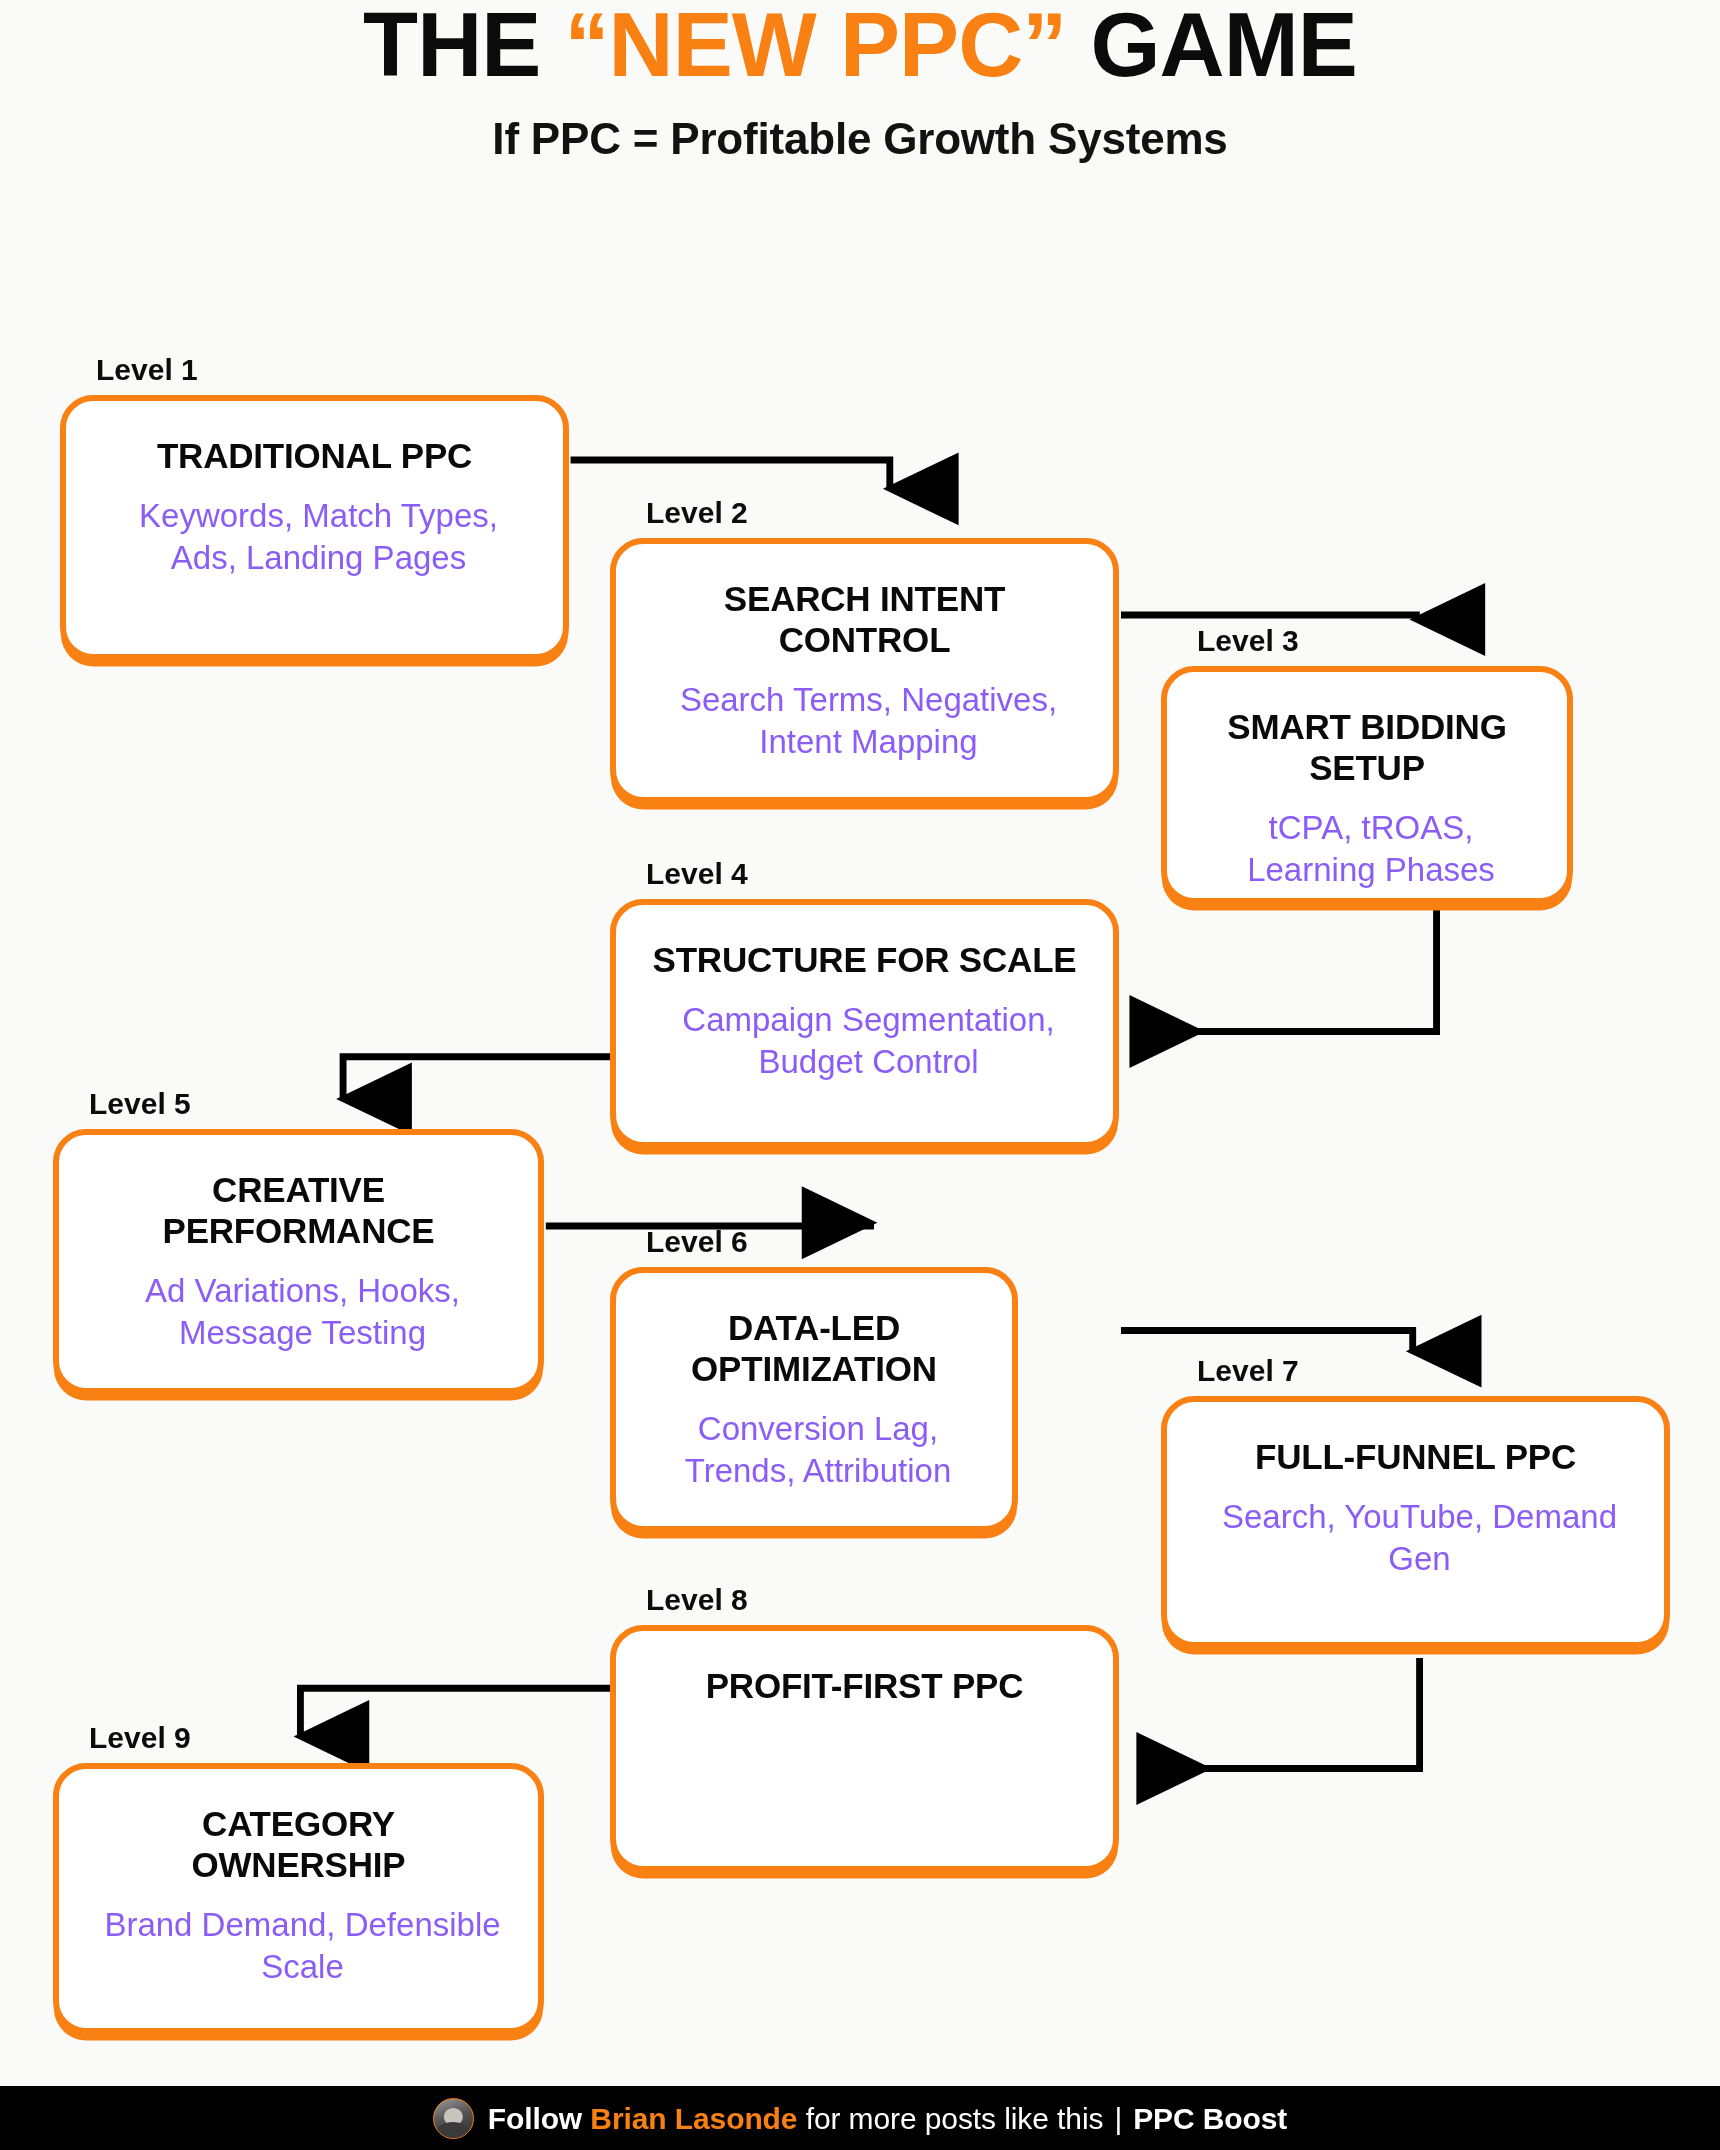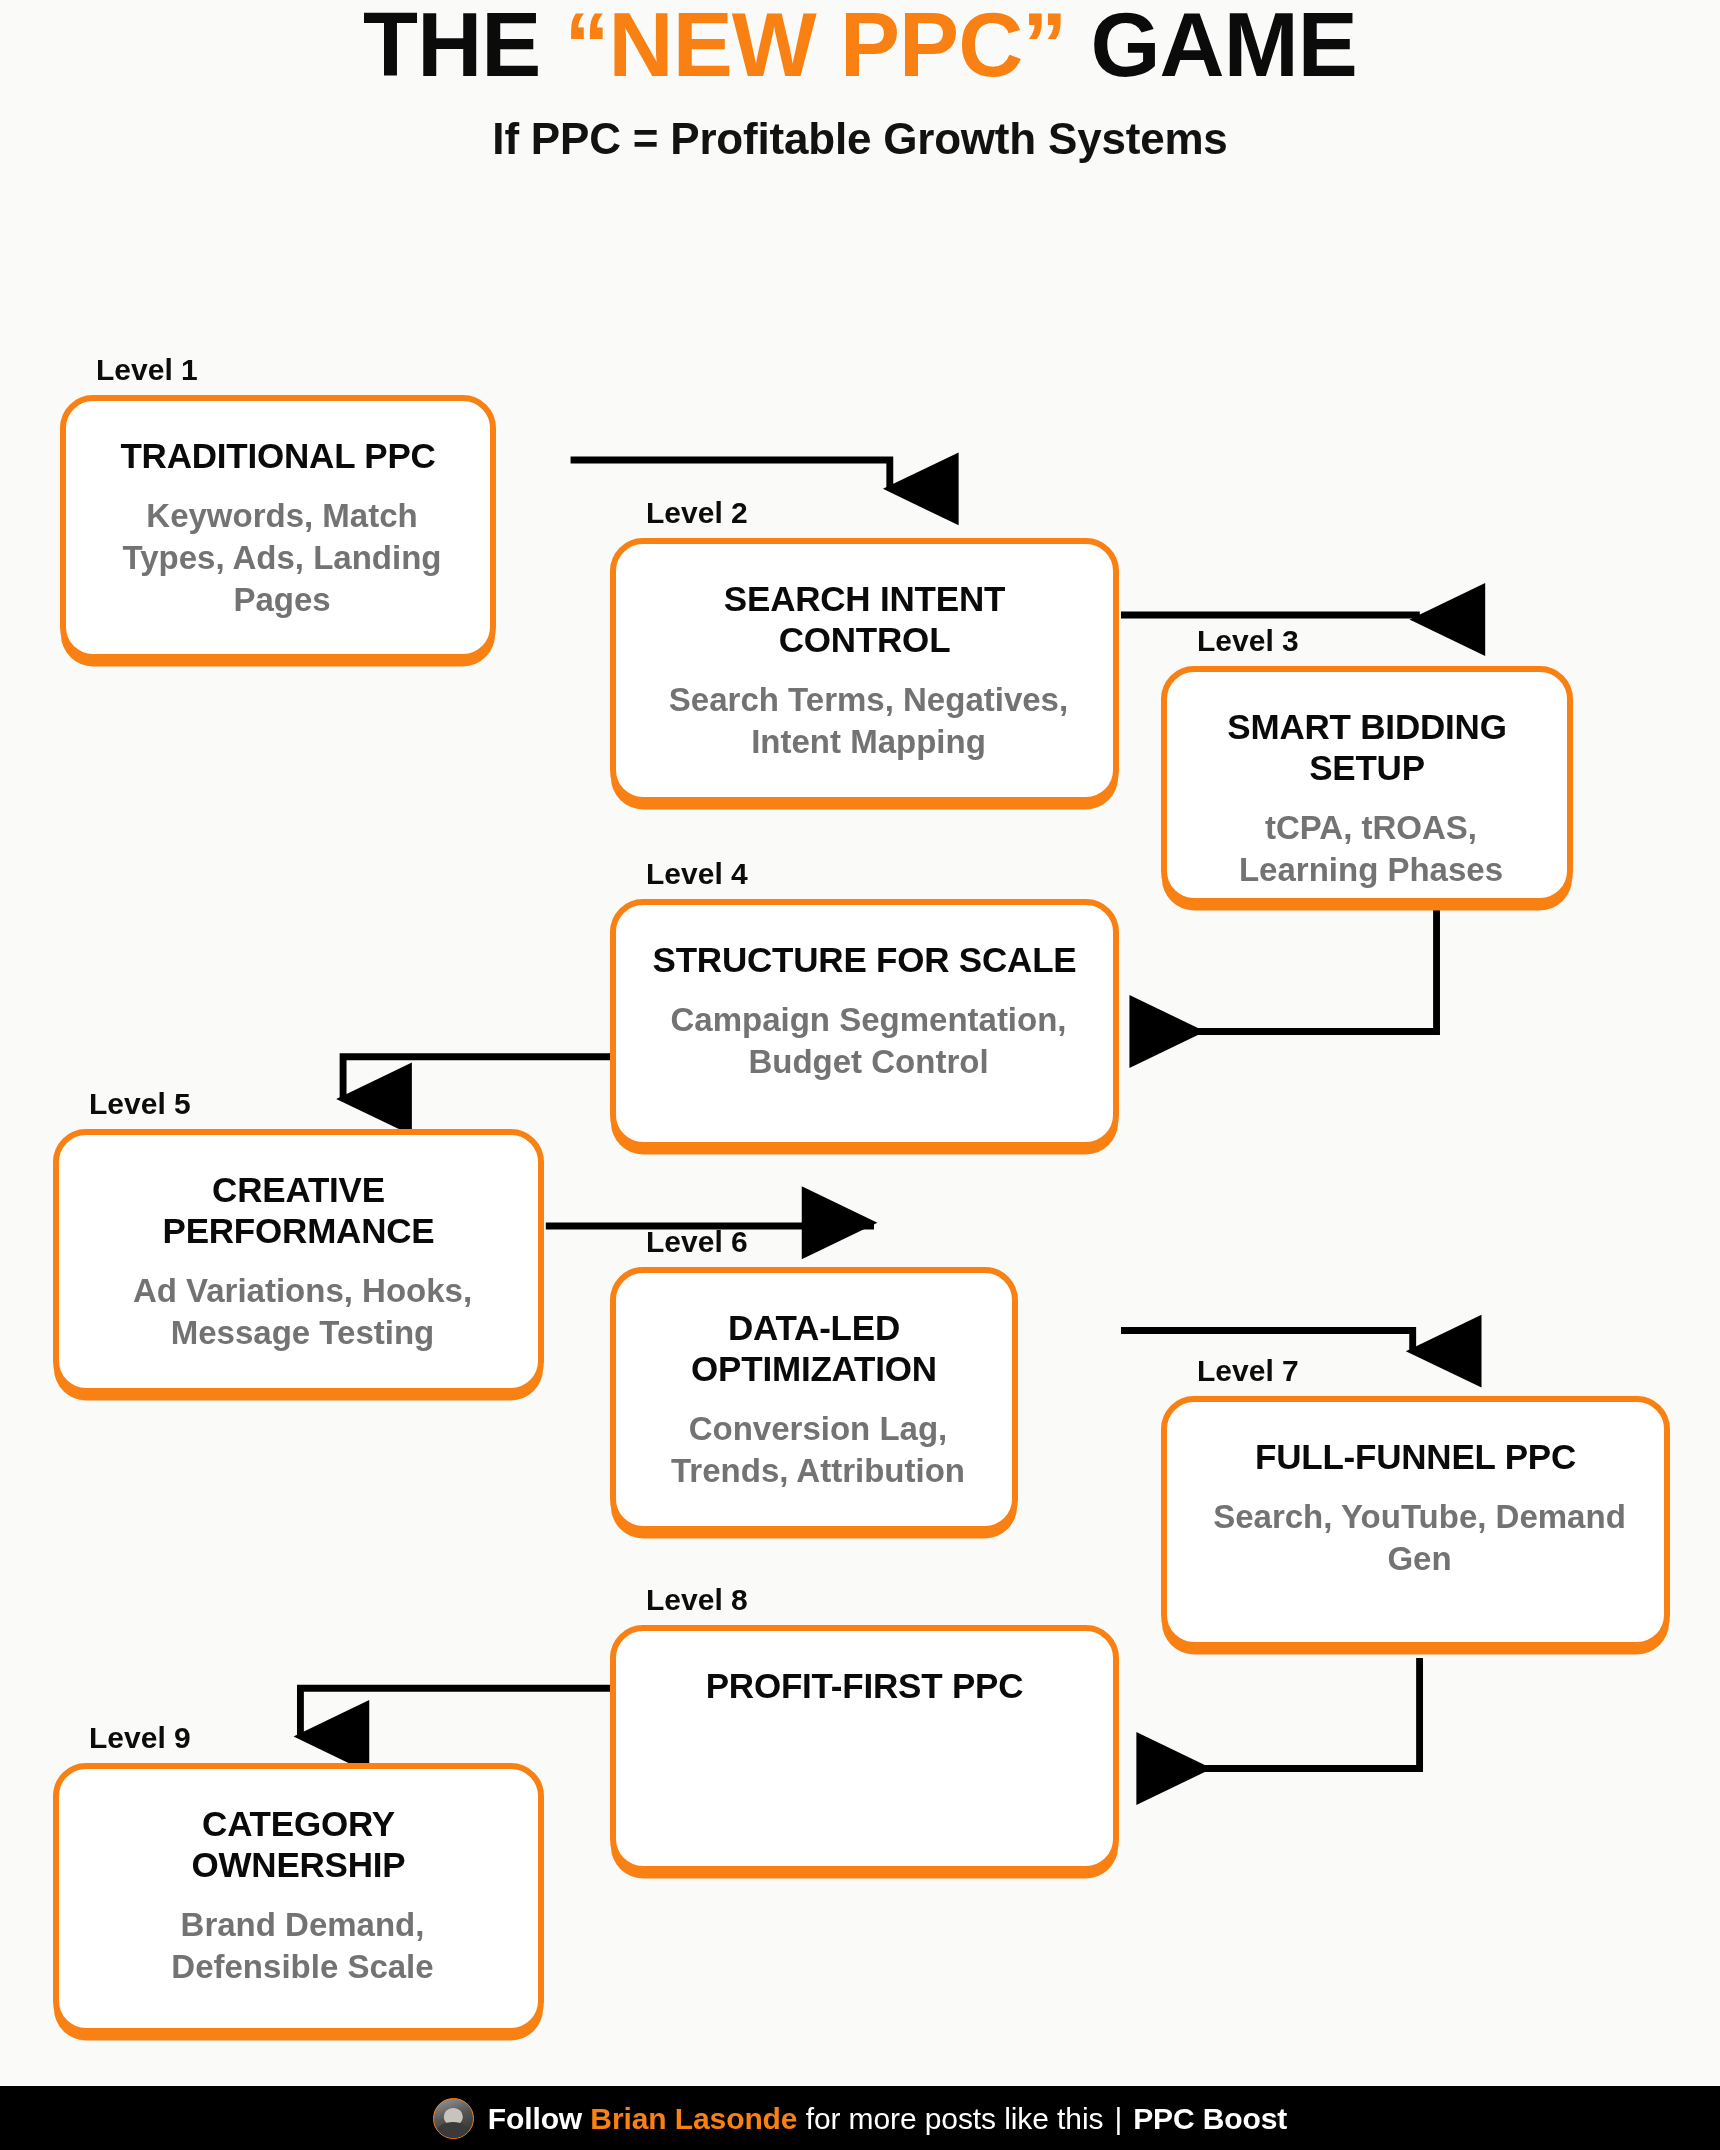--- a/index.html
+++ b/index.html
@@ -98,7 +98,7 @@
   }
 
   
-  #node-1 { left: 60px;  top: 395px;  width: 436px; height: 265px; padding-left: 24px; }
+  #node-1 { left: 60px;  top: 395px;  width: 509px; height: 265px; padding-left: 24px; }
   #node-2 { left: 610px; top: 538px; width: 509px; height: 265px; }
   #node-3 { left: 1161px; top: 666px; width: 412px; height: 238px; }
   #node-4 { left: 610px; top: 899px; width: 509px; height: 249px; }

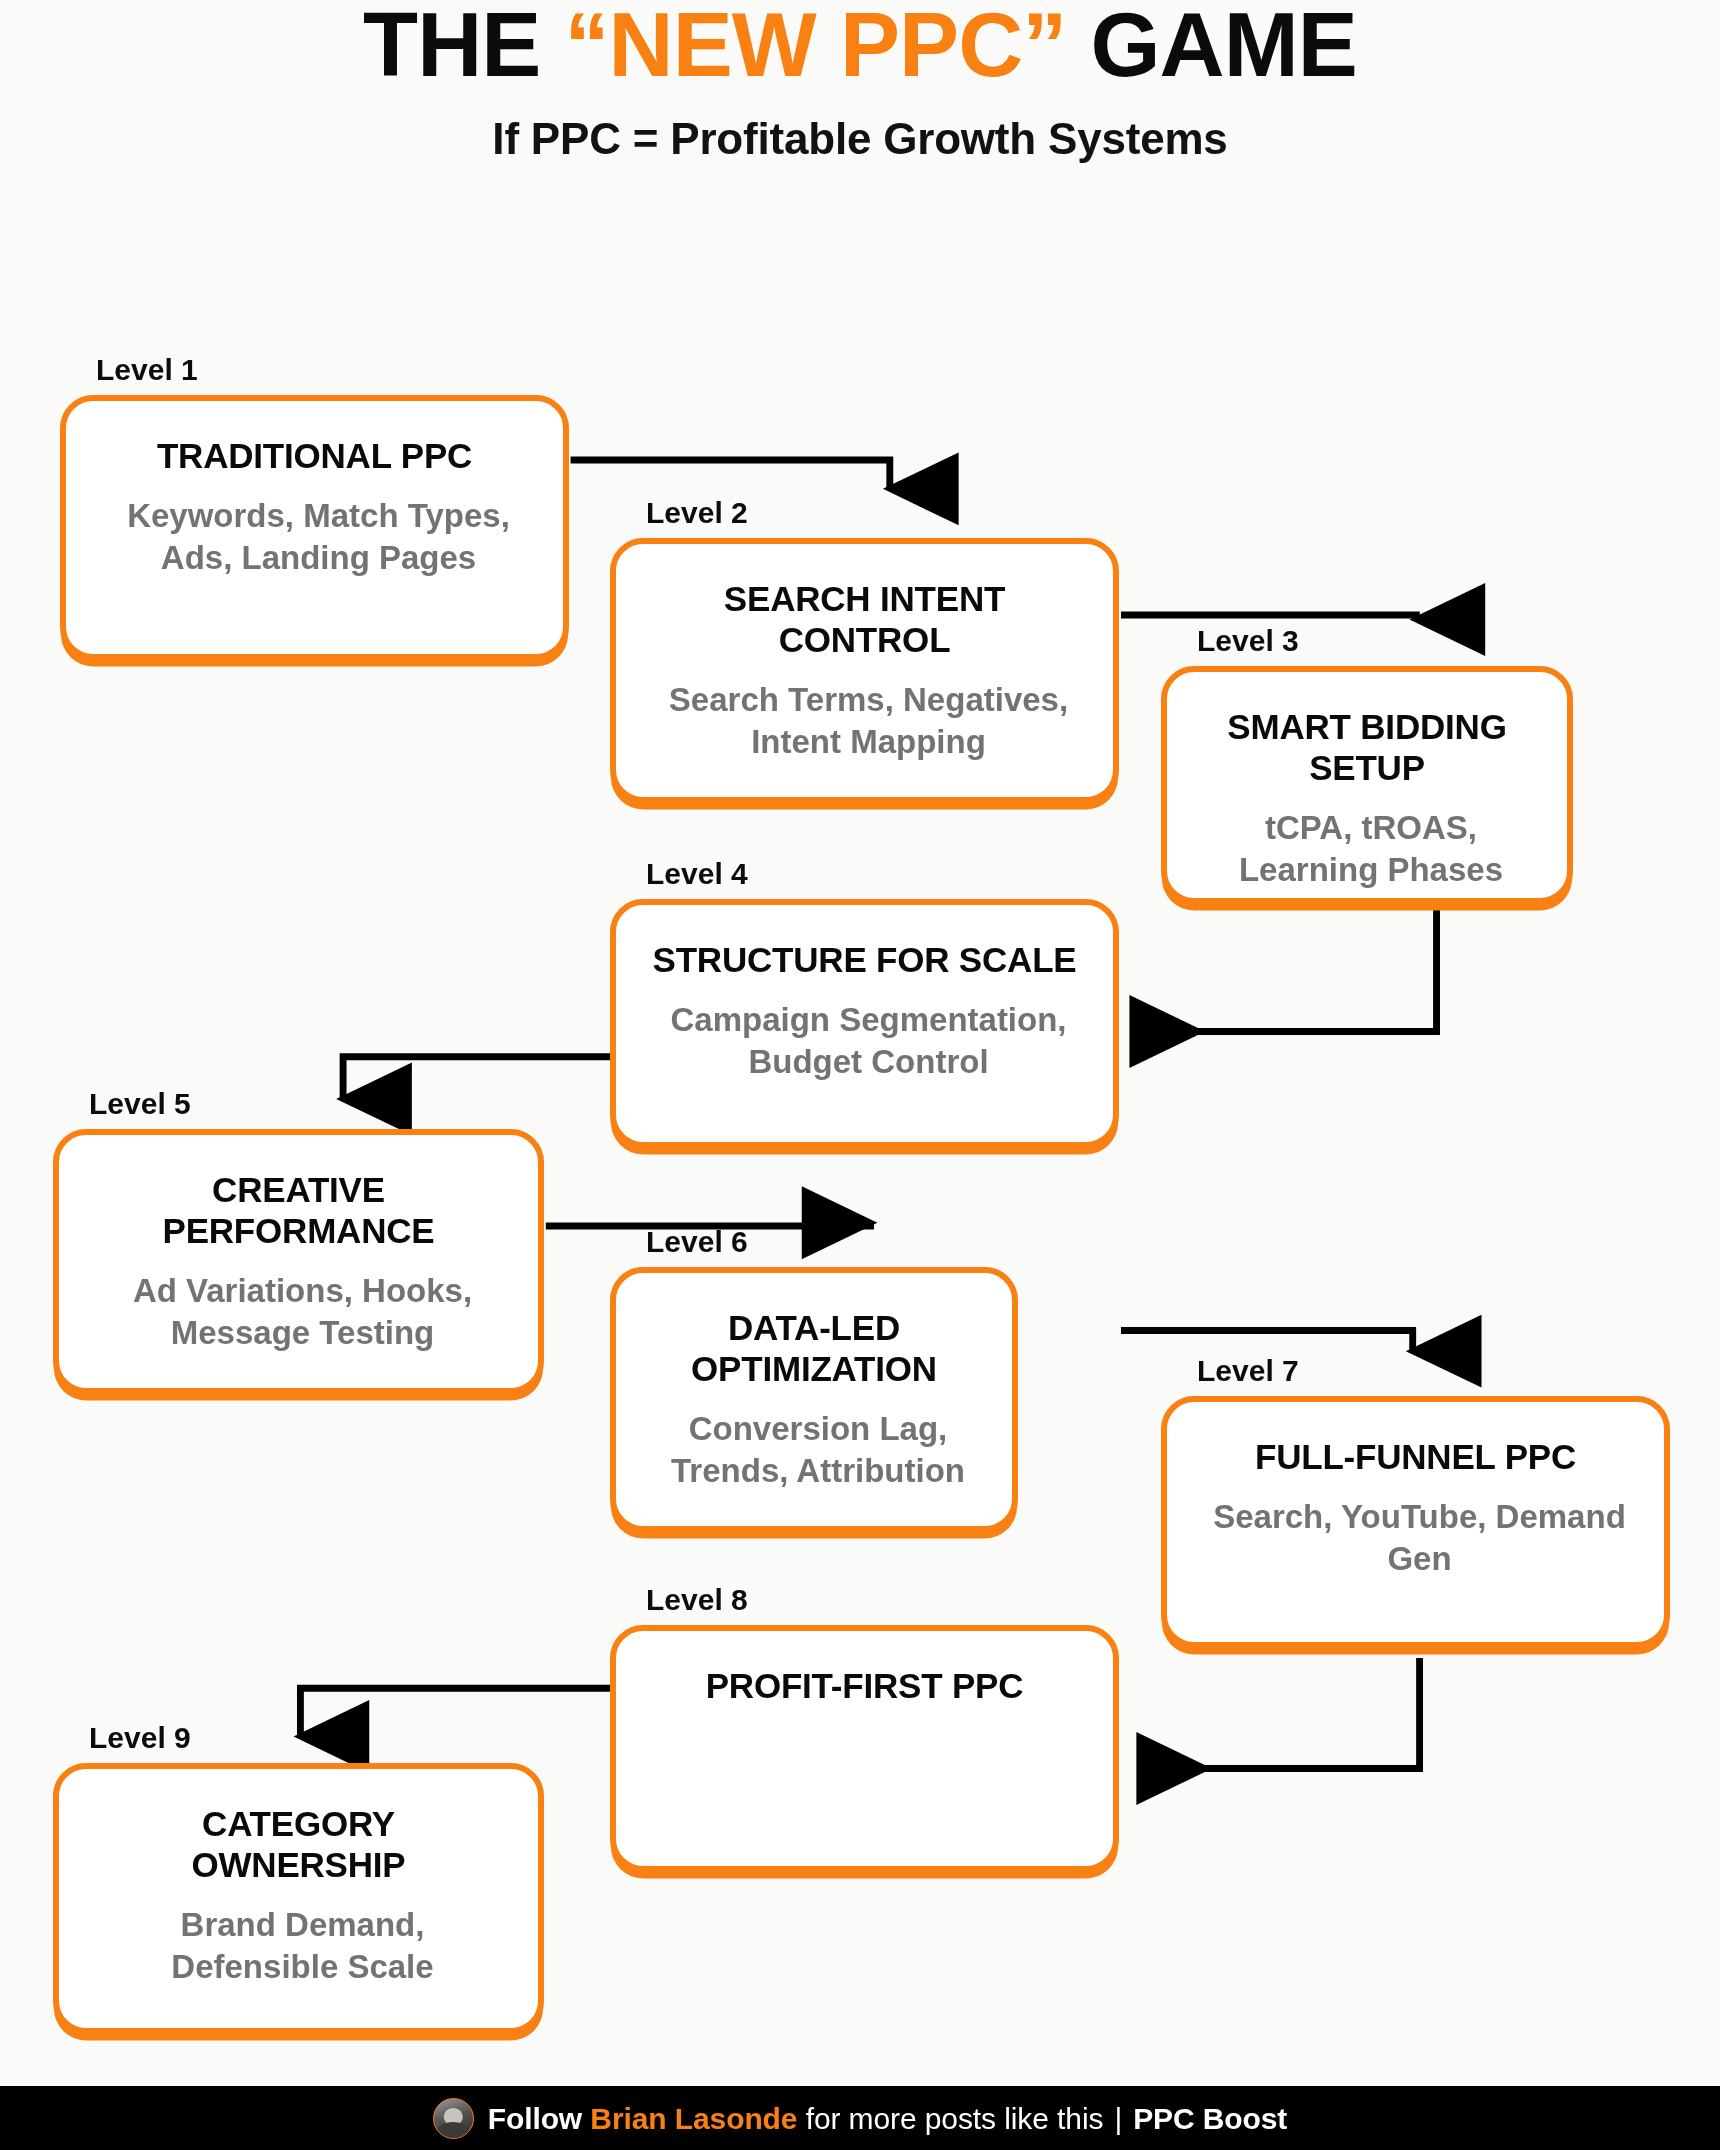--- a/index.html
+++ b/index.html
@@ -91,8 +91,8 @@
   .card-desc {
     margin-top: 18.4px;
     font-size: 33px;
-    font-weight: 700;
-    color: #737373;
+    font-weight: 400;
+    color: #8b5cf6;
     line-height: 1.28;
     margin-left: 8px;
   }

